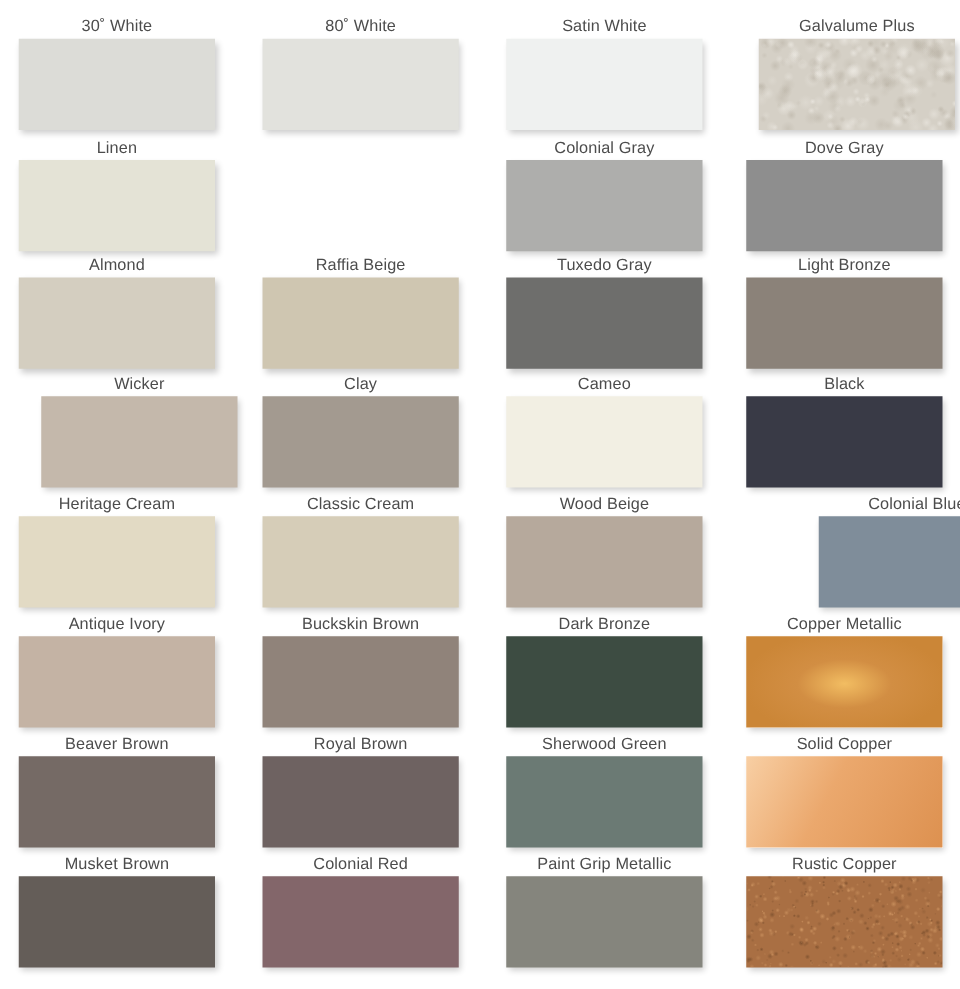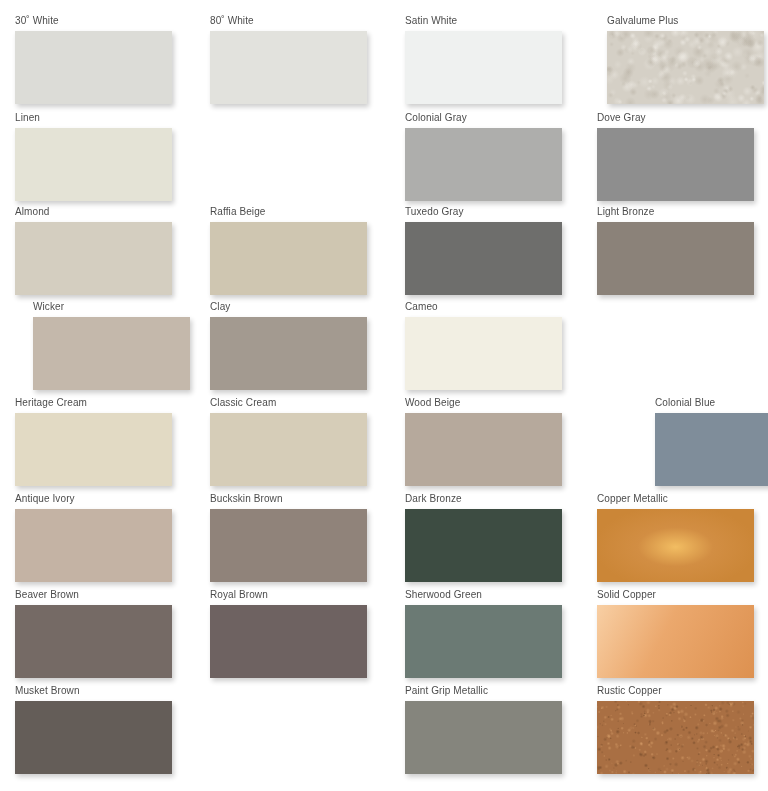--- a/index.html
+++ b/index.html
@@ -28,8 +28,9 @@
   }
 
   .swatch-label {
-    font-size: 10px;
+    font-size: 13px;
     color: #4c4c4c;
+    text-align: center;
     line-height: 14px;
     height: 14px;
     letter-spacing: 0.1px;

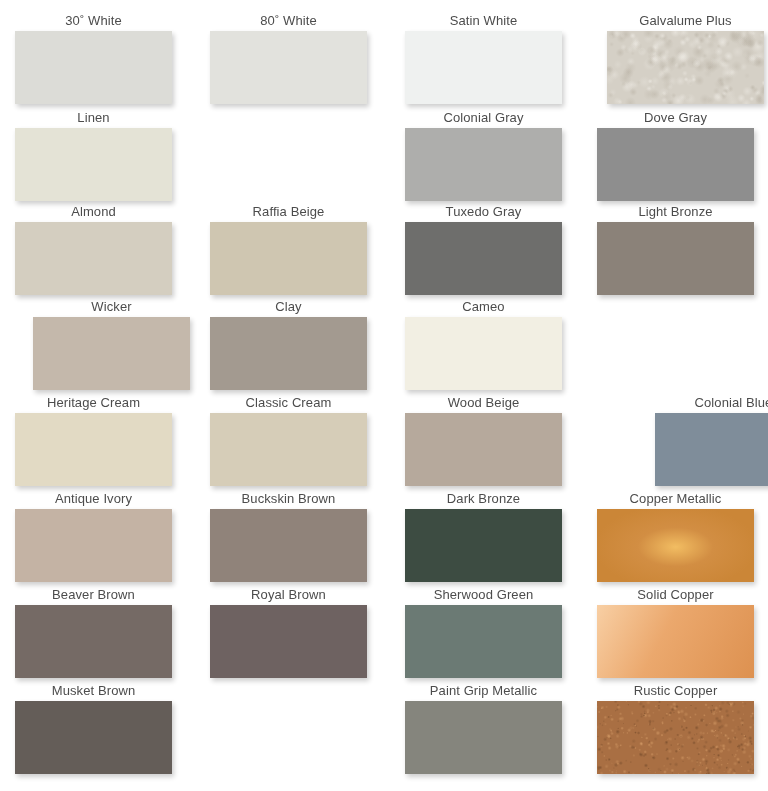--- a/index.html
+++ b/index.html
@@ -117,6 +117,10 @@
       <div class="swatch-label">Clay</div>
       <div class="swatch-chip" style="background: rgb(163, 154, 144);"></div>
     </div>
+    <div class="swatch-cell" style="left: 597px; top: 300px;">
+      <div class="swatch-label">Black</div>
+      <div class="swatch-chip" style="background: rgb(57, 58, 70);"></div>
+    </div>
     <div class="swatch-cell" style="left: 15px; top: 396px;">
       <div class="swatch-label">Heritage Cream</div>
       <div class="swatch-chip" style="background: rgb(226, 218, 196);"></div>

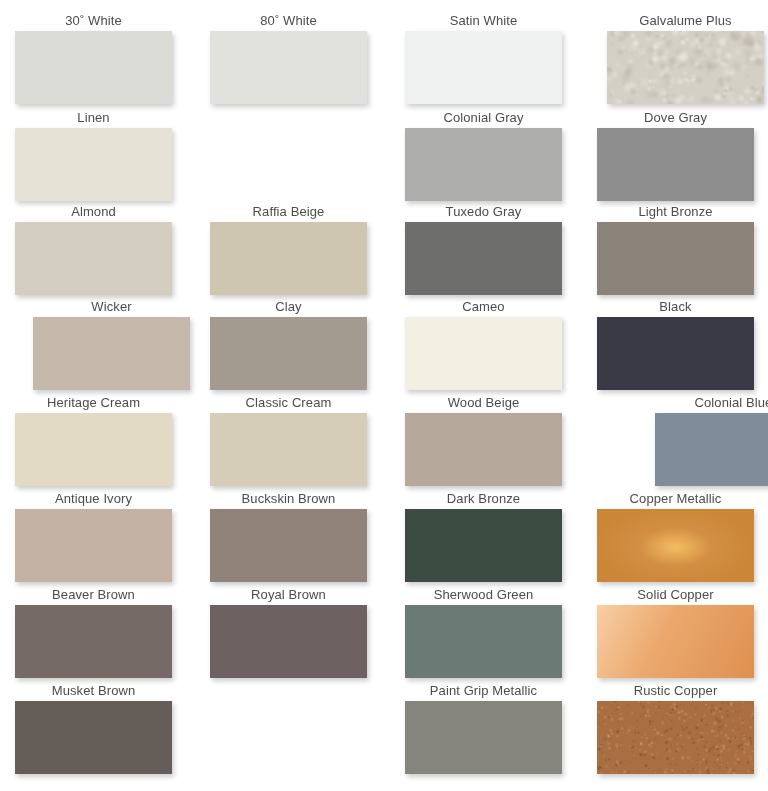--- a/index.html
+++ b/index.html
@@ -173,6 +173,10 @@
       <div class="swatch-label">Musket Brown</div>
       <div class="swatch-chip" style="background: rgb(100, 93, 88);"></div>
     </div>
+    <div class="swatch-cell" style="left: 210px; top: 684px;">
+      <div class="swatch-label">Colonial Red</div>
+      <div class="swatch-chip" style="background: rgb(131, 102, 106);"></div>
+    </div>
     <div class="swatch-cell" style="left: 405px; top: 684px;">
       <div class="swatch-label">Paint Grip Metallic</div>
       <div class="swatch-chip" style="background: rgb(133, 133, 125);"></div>

